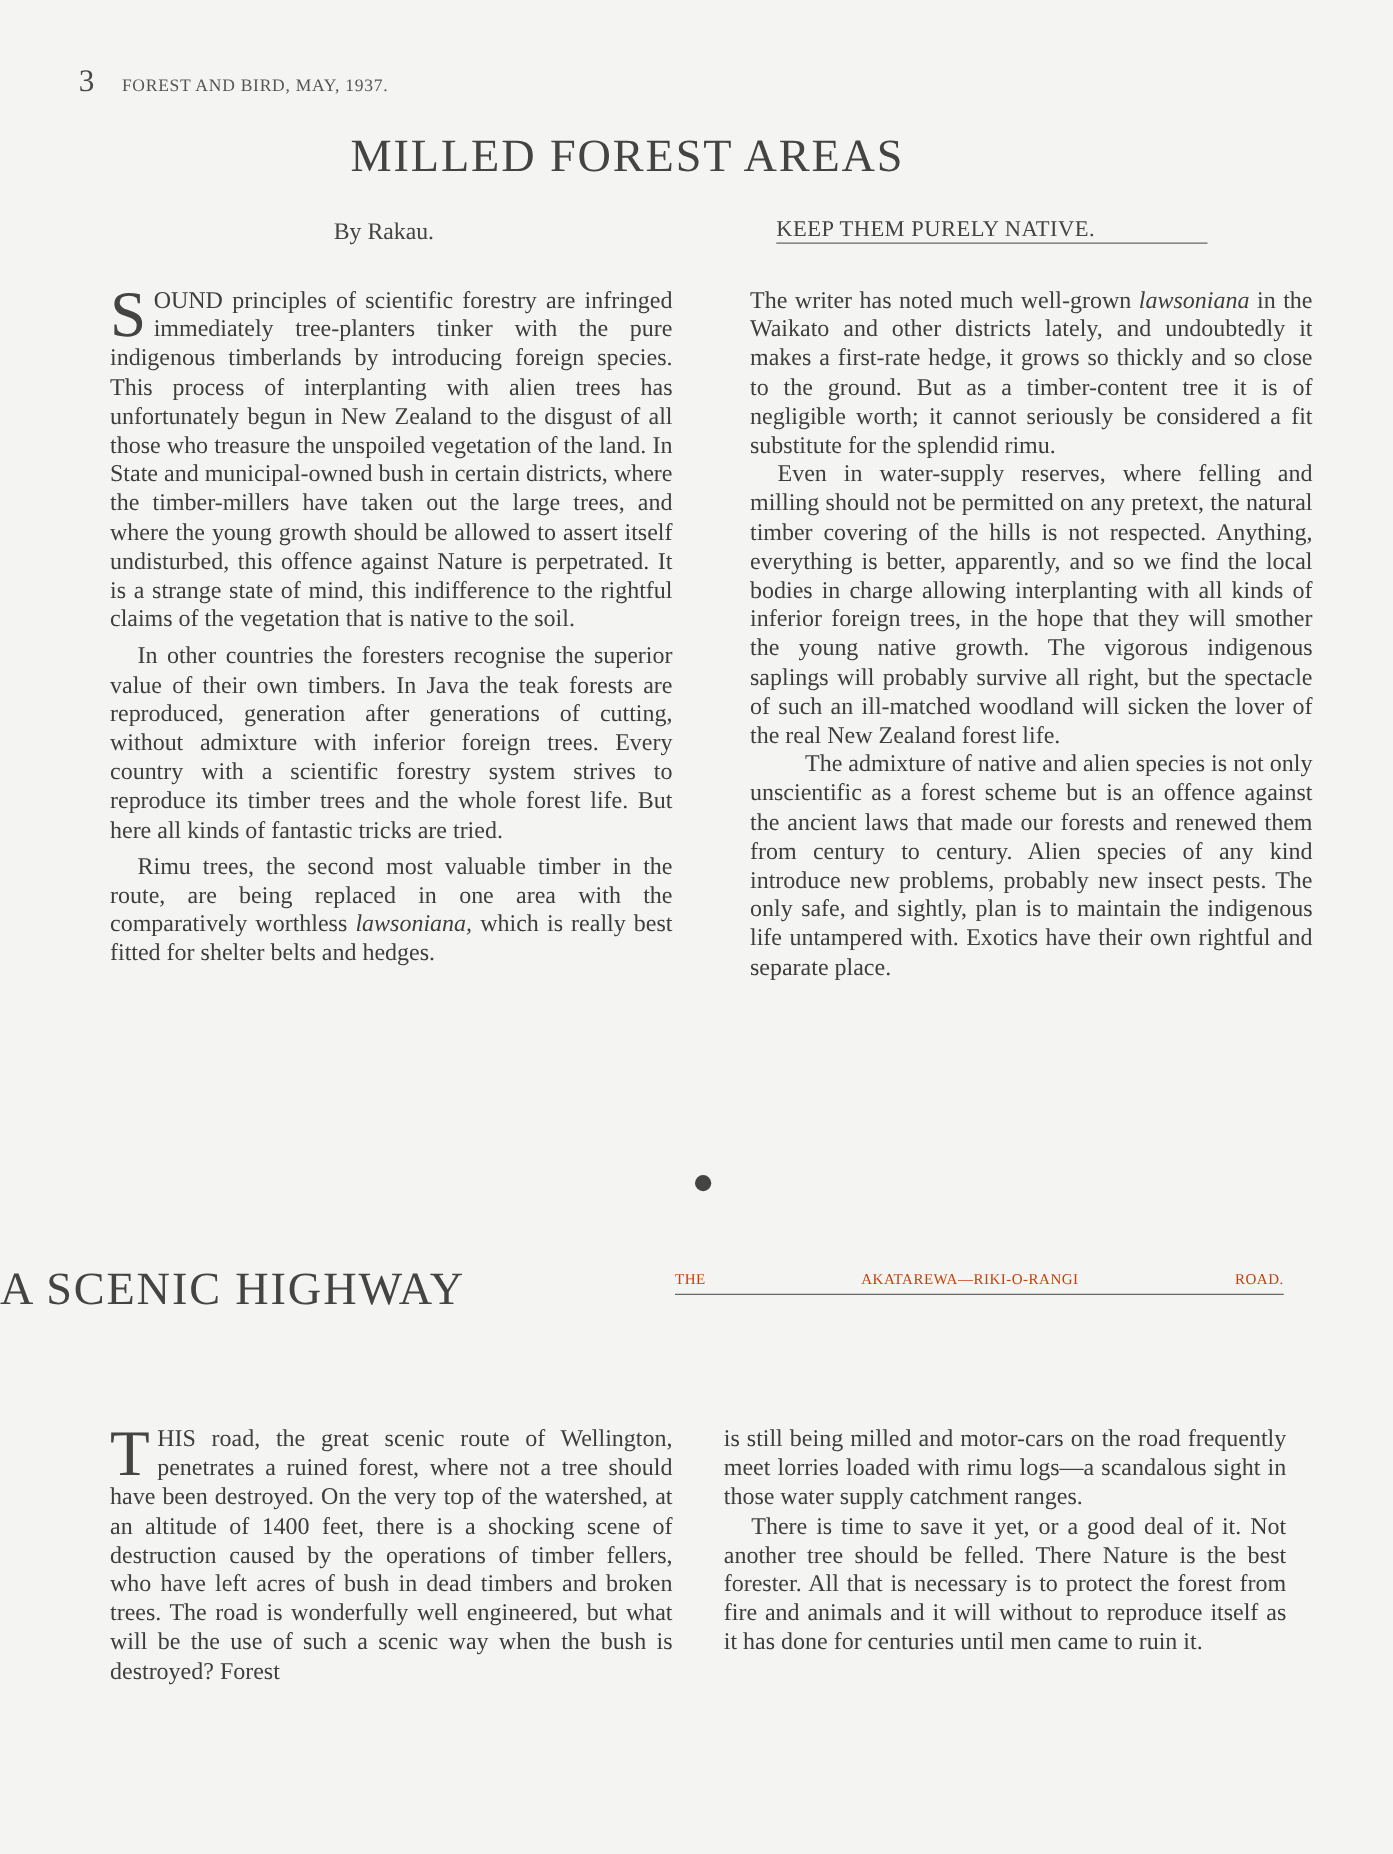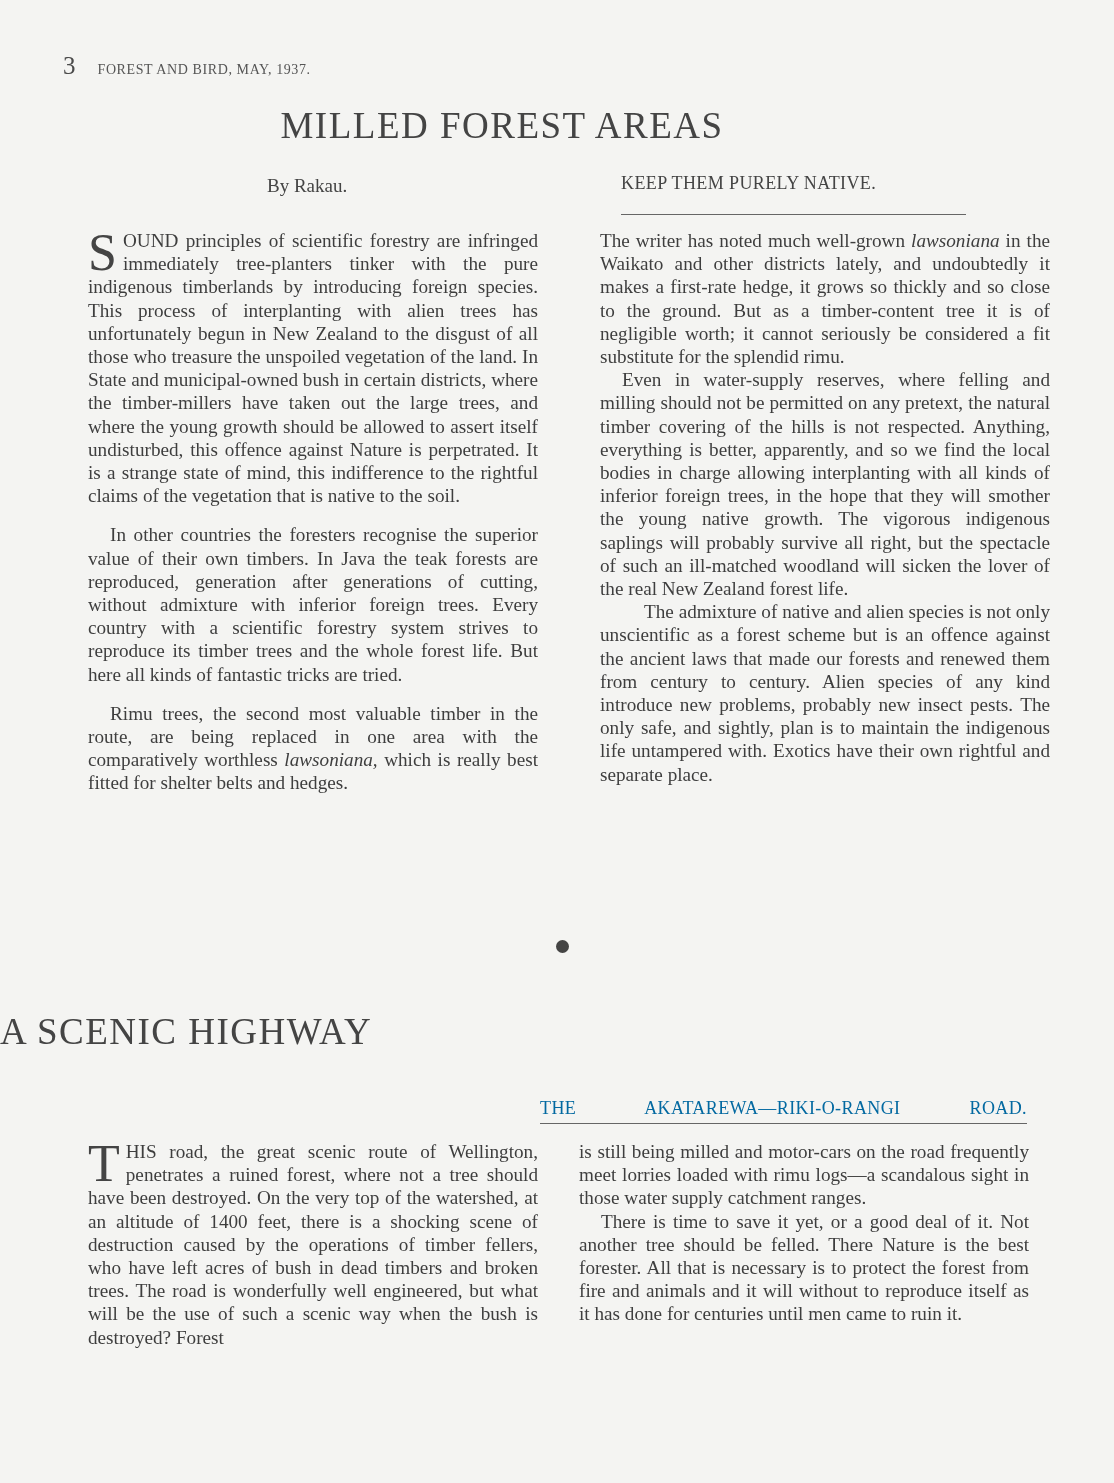--- a/index.html
+++ b/index.html
@@ -20,7 +20,7 @@
   .byline { position: absolute; left: 267px; top: 175px; font-size: 19px; color: #444; }
   .subhead1 {
     position: absolute; left: 621px; top: 173px; font-size: 18px; color: #444;
-    letter-spacing: 0.4px; padding-bottom: 20px; border-bottom: 1.5px solid #666; width: 345px;
+    letter-spacing: 0.4px; padding-bottom: 0; border-bottom: 1.5px solid #666; width: 345px;
   }
   .col { position: absolute; width: 450px; font-size: 19.2px; line-height: 23.2px; text-align: justify; color: #3e3e3e; }
   .col p { margin: 0; }

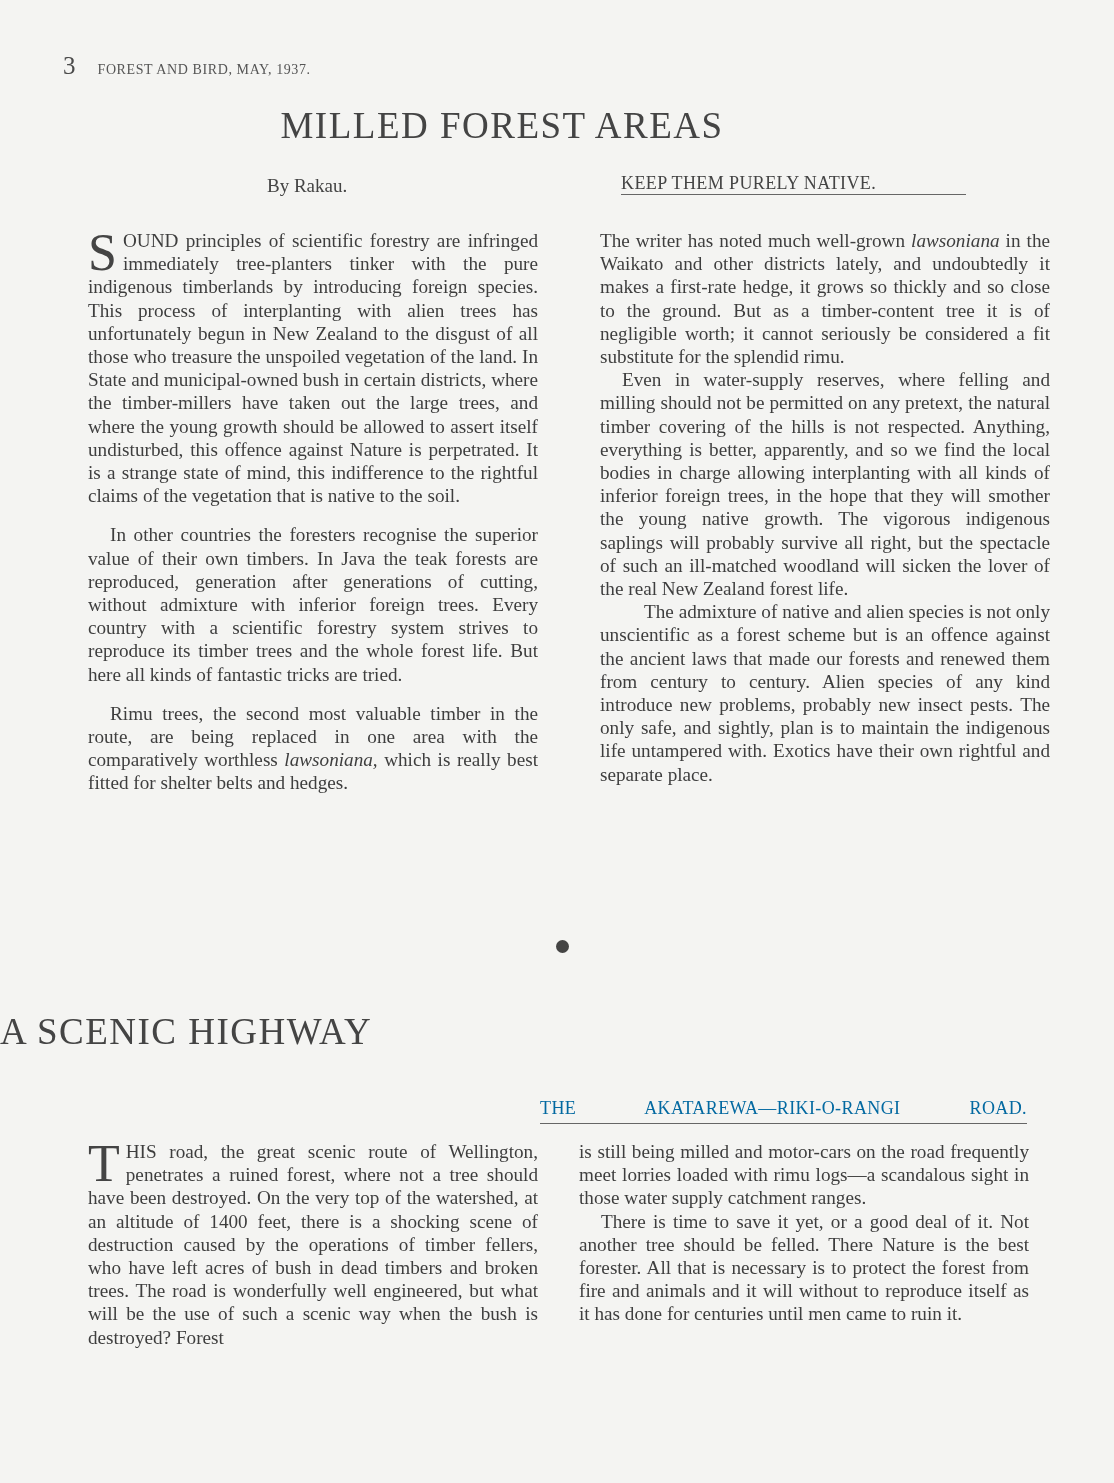--- a/index.html
+++ b/index.html
@@ -25,7 +25,7 @@
   .col { position: absolute; width: 450px; font-size: 19.2px; line-height: 23.2px; text-align: justify; color: #3e3e3e; }
   .col p { margin: 0; }
   .col p.ind { text-indent: 22px; }
-  .col p.gap { margin-top: 16px; }
+  .col p.gap { margin-top: 6px; }
   .col p.ind2 { text-indent: 44px; }
   .dropcap { float: left; font-size: 52px; line-height: 42px; margin: 3px 6px 0 0; color: #444; }
   .col1a { left: 88px; top: 229px; }

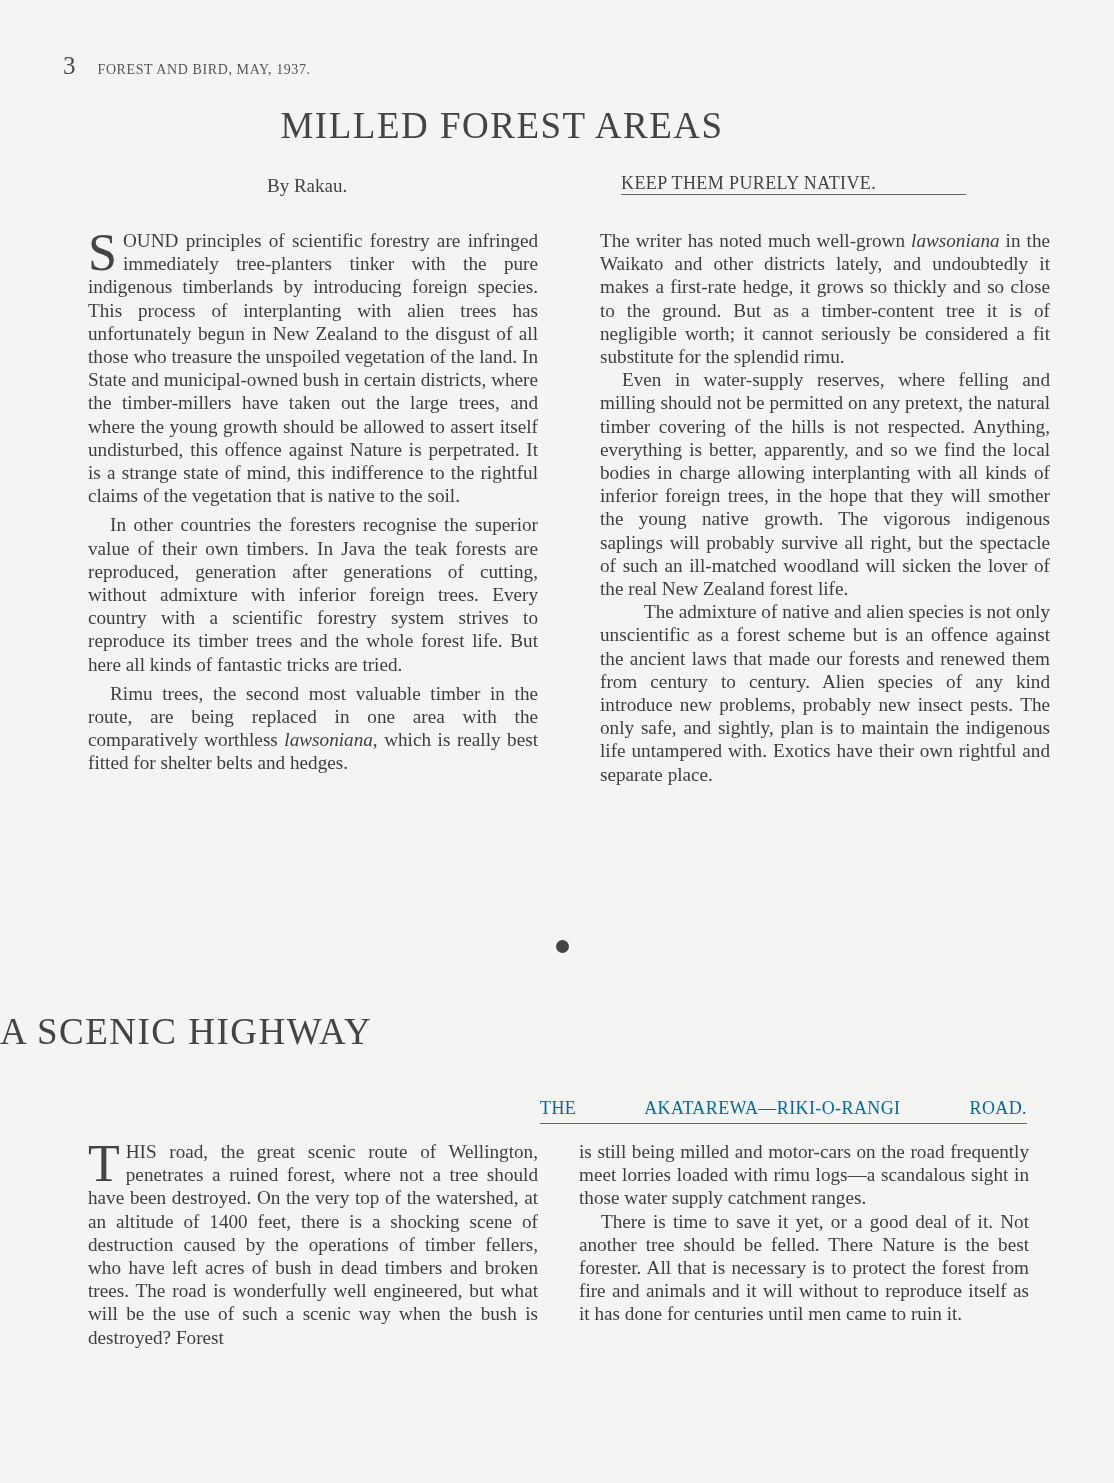--- a/index.html
+++ b/index.html
@@ -36,7 +36,7 @@
     font-size: 37px; letter-spacing: 1.5px; color: #444;
   }
   .subhead2 {
-    position: absolute; left: 540px; top: 1098px; font-size: 18px; color: #0369a1; letter-spacing: 0.4px;
+    position: absolute; left: 540px; top: 1016px; font-size: 12px; color: #c2410c; letter-spacing: 0.4px;
     padding-bottom: 4px; border-bottom: 1.5px solid #666; width: 487px; text-align: justify; text-align-last: justify;
   }
   .col2a { left: 88px; top: 1140px; }

